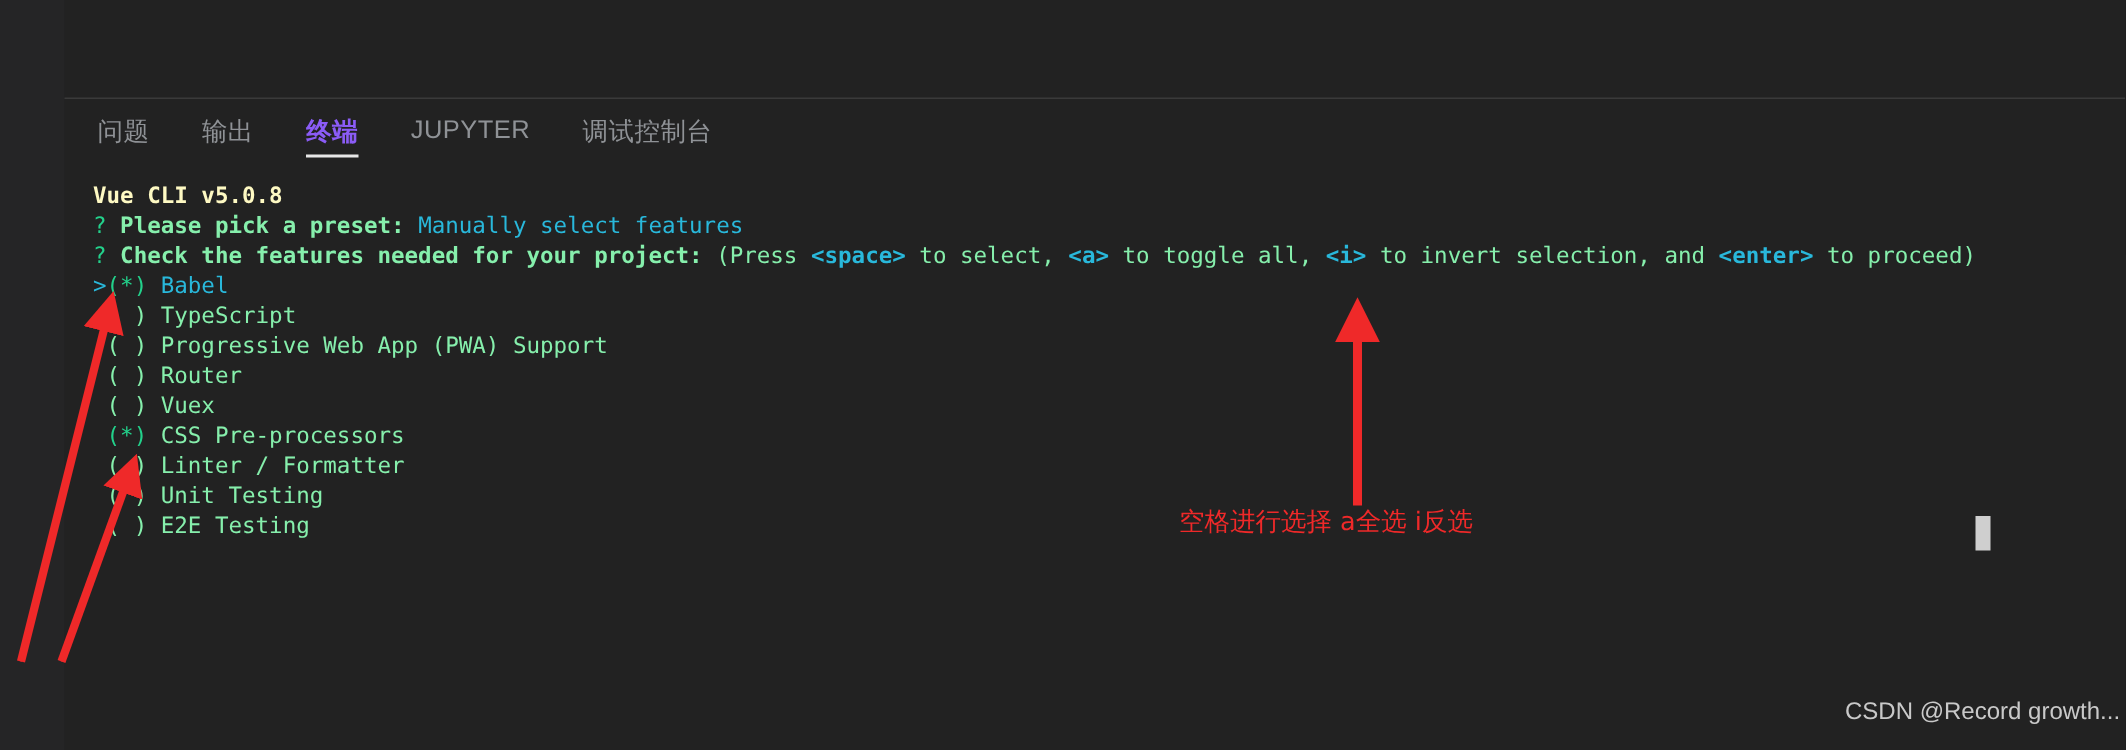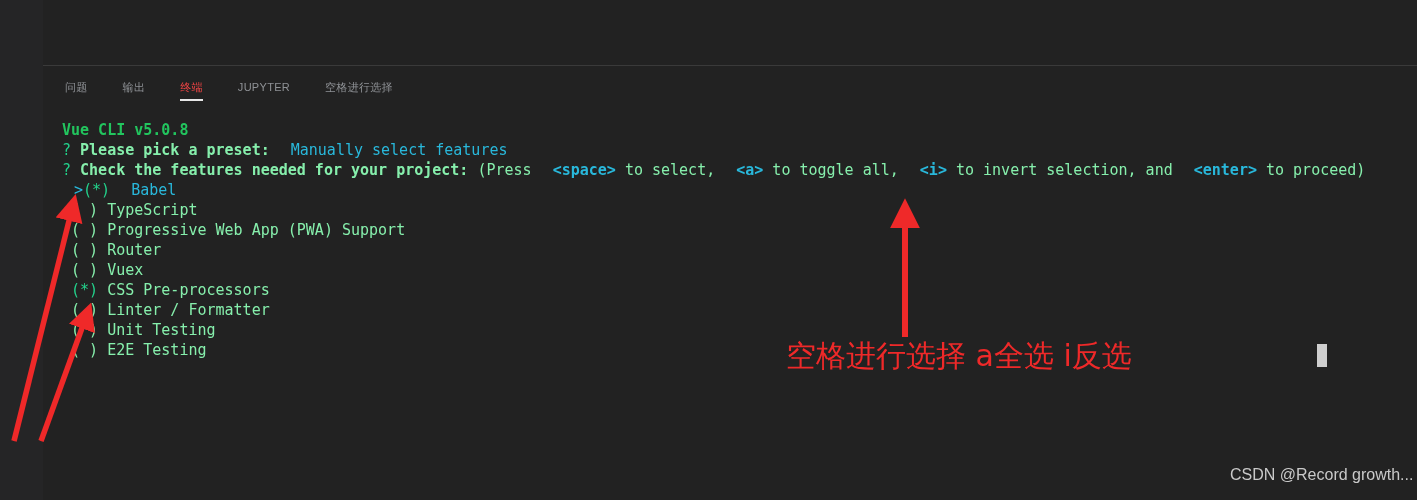--- a/index.html
+++ b/index.html
@@ -54,7 +54,7 @@
   }
   .panel-tab {
     position: relative;
-    font-size: 11px;
+    font-size: 17px;
     color: #8f9296;
     margin-right: 35px;
     padding-bottom: 6px;

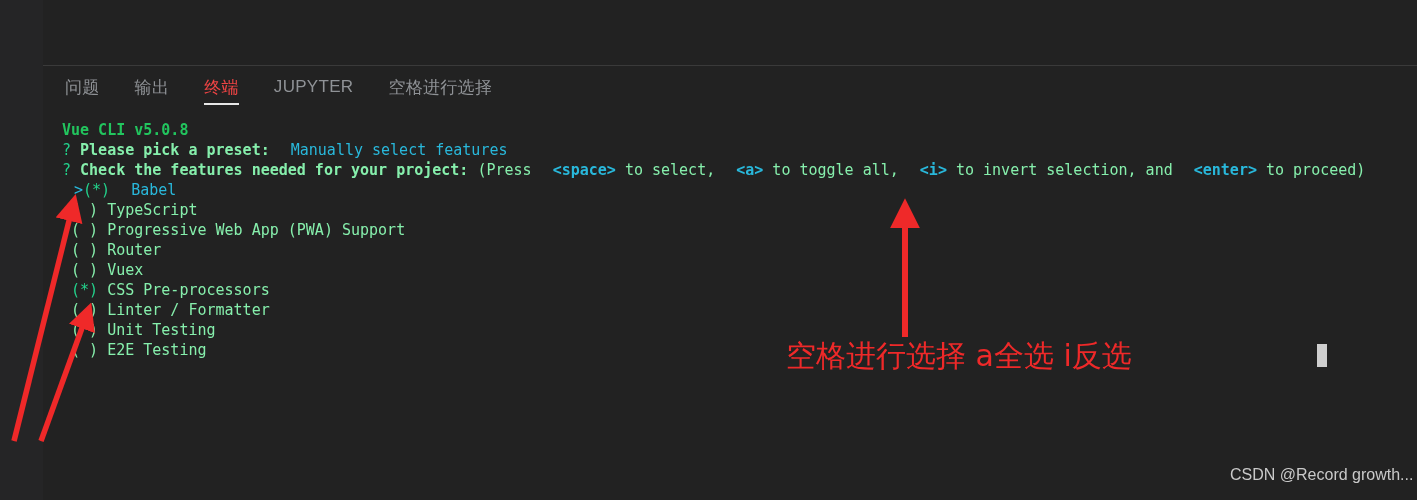--- a/index.html
+++ b/index.html
@@ -63,7 +63,8 @@
     letter-spacing: 0.3px;
   }
   .panel-tab.active {
-    color: #ef4444;
+    color: #8b5cf6;
+    font-weight: bold;
   }
   .panel-tab.active::after {
     content: "";

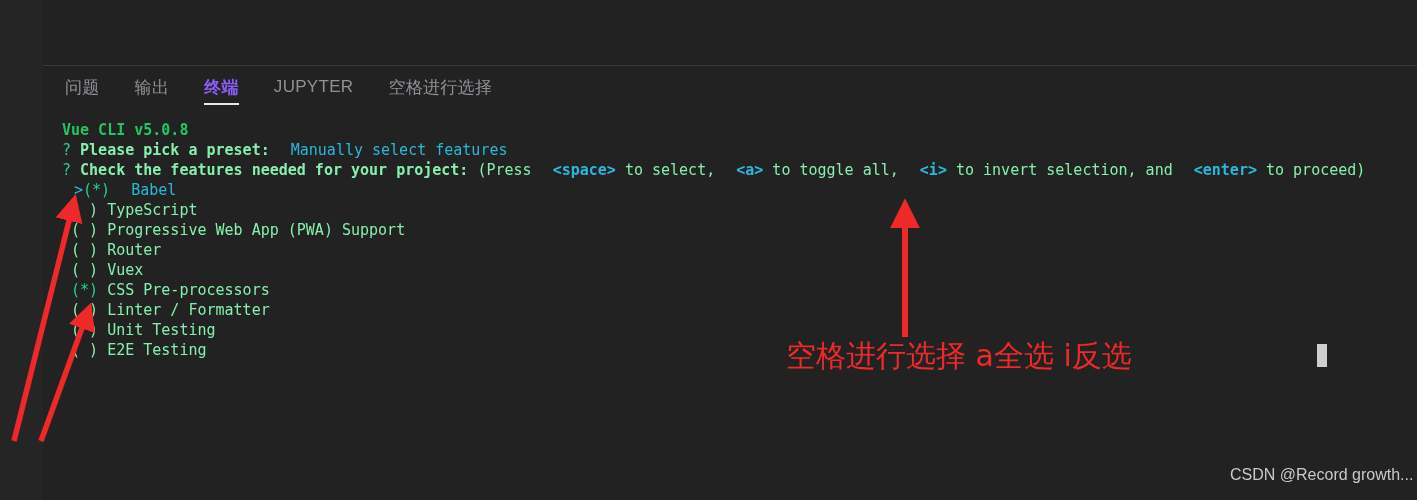--- a/index.html
+++ b/index.html
@@ -148,7 +148,7 @@
         <div class="panel-tab">输出</div>
         <div class="panel-tab active">终端</div>
         <div class="panel-tab">JUPYTER</div>
-        <div class="panel-tab">空格进行选择</div>
+        <div class="panel-tab">调试控制台</div>
       </div>
   </div>
 

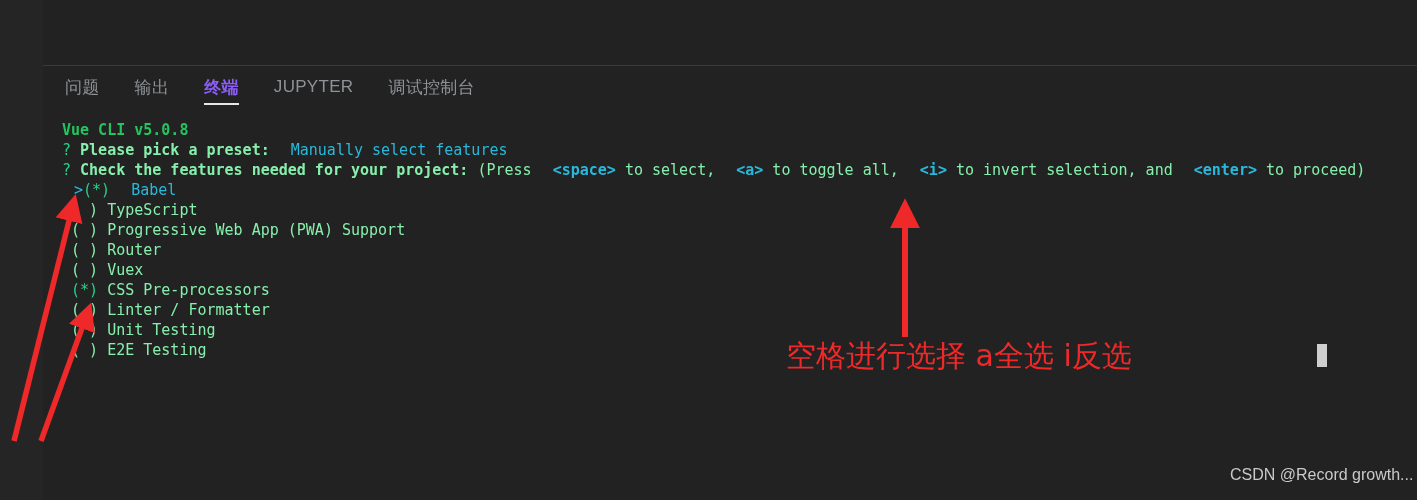--- a/index.html
+++ b/index.html
@@ -89,7 +89,7 @@
   }
   .tline { height: 20px; }
   .b    { font-weight: bold; }
-  .blue { color: #22c55e; }
+  .blue { color: #fef9c3; }
   .cyan { color: #29b8db; margin-left: 12px; }
   .green{ color: #23d18b; }
   .grey { color: #86efac; }

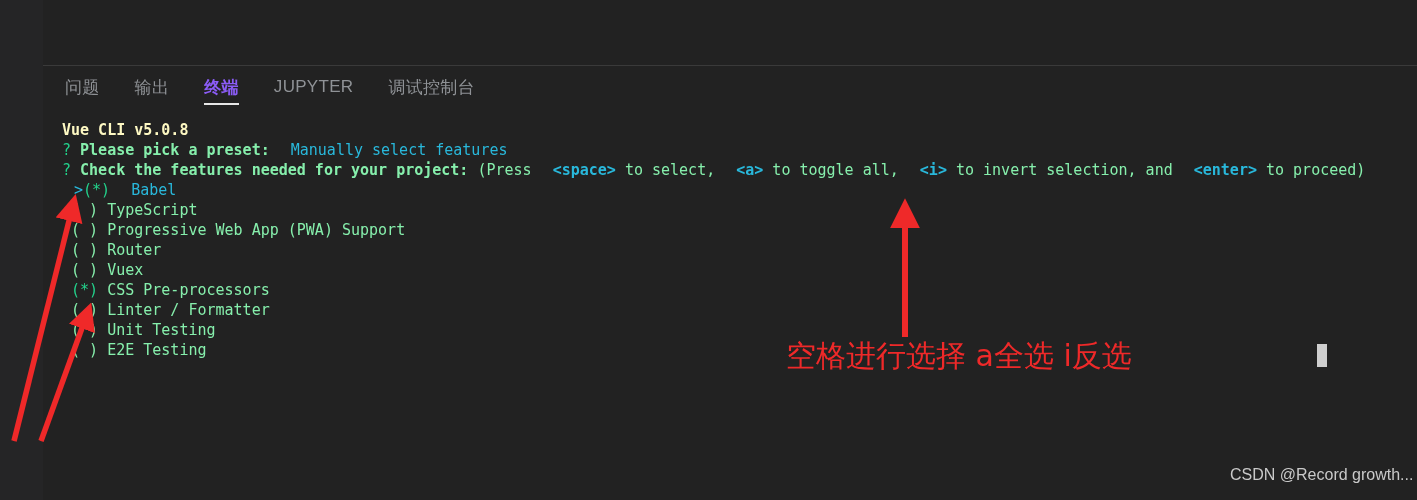--- a/index.html
+++ b/index.html
@@ -90,7 +90,7 @@
   .tline { height: 20px; }
   .b    { font-weight: bold; }
   .blue { color: #fef9c3; }
-  .cyan { color: #29b8db; margin-left: 12px; }
+  .cyan { color: #29b8db; }
   .green{ color: #23d18b; }
   .grey { color: #86efac; }
 

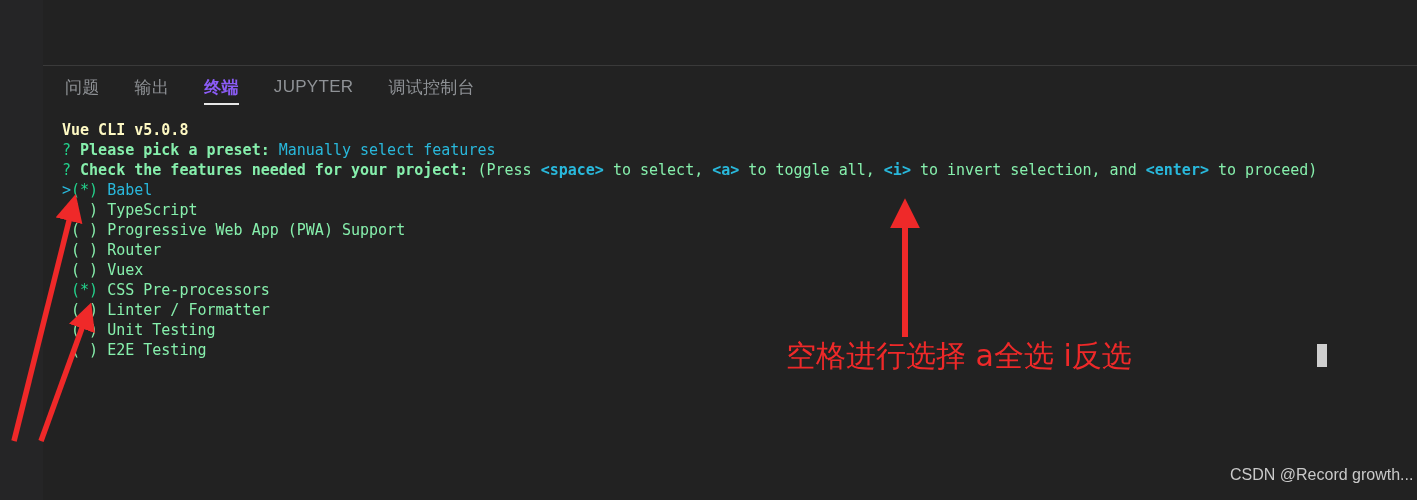--- a/index.html
+++ b/index.html
@@ -115,7 +115,7 @@
     position: absolute;
     color: #ef2929;
     font-family: "DejaVu Sans", sans-serif;
-    font-size: 30px;
+    font-size: 17px;
     white-space: nowrap;
   }
   #anno-right  { left: 786px; top: 336px; }

